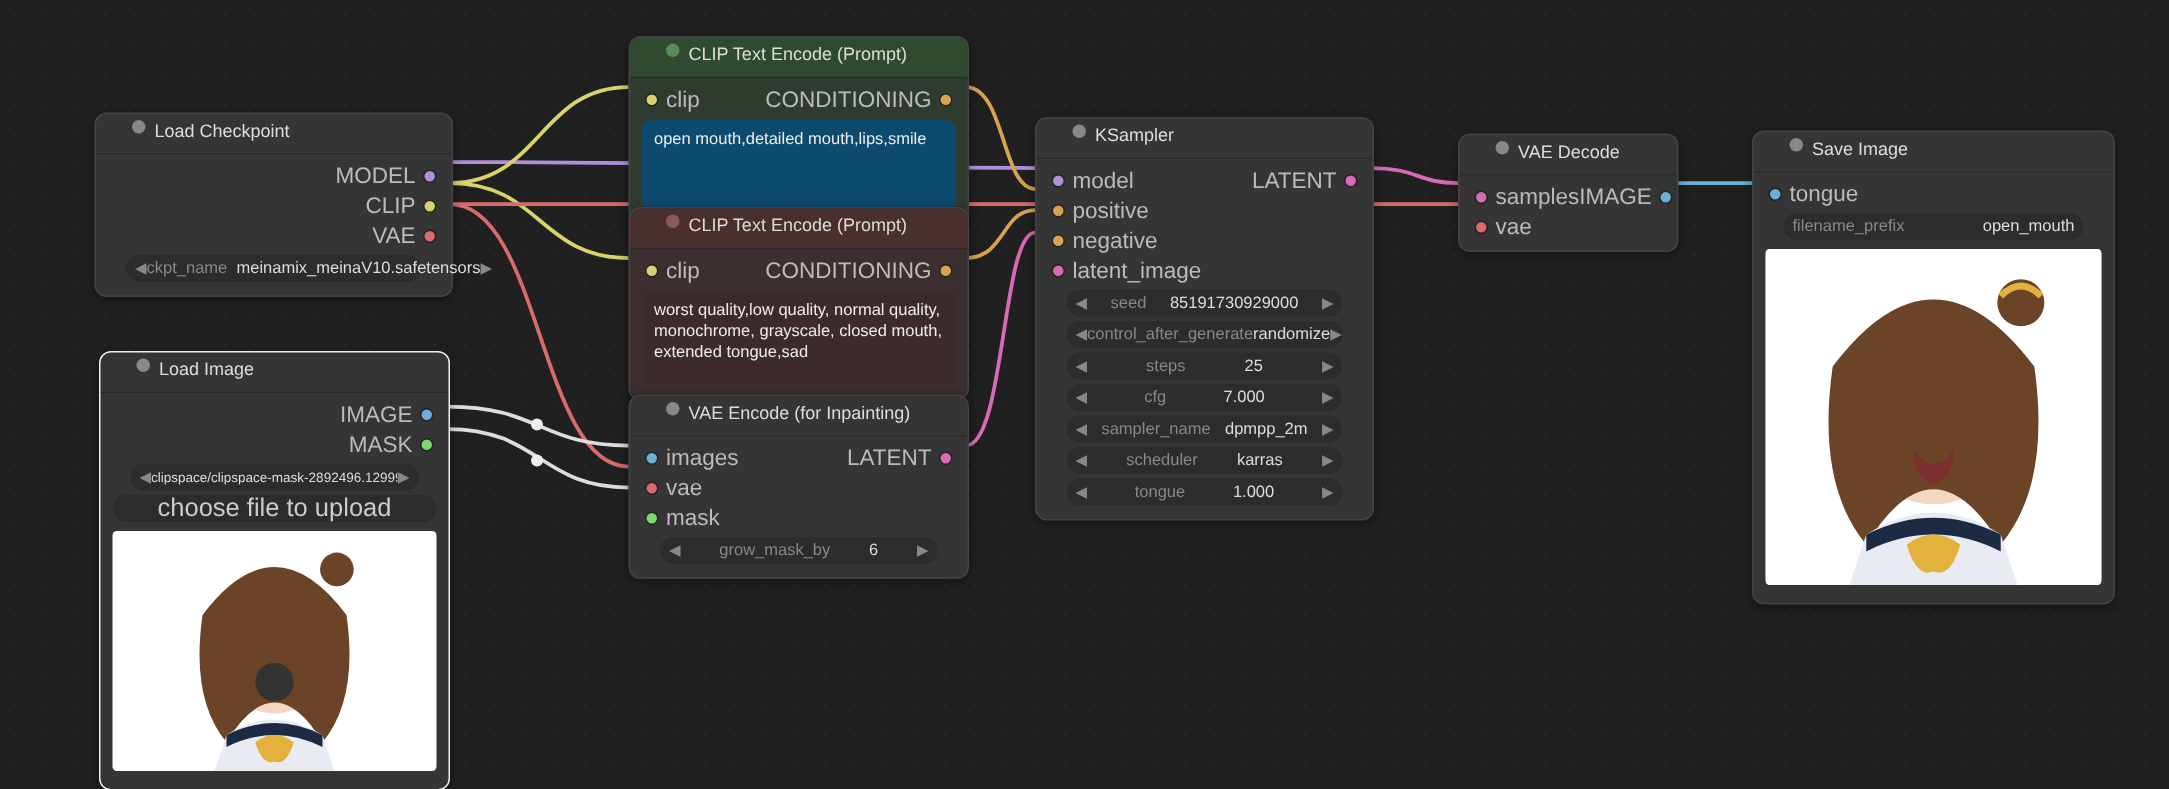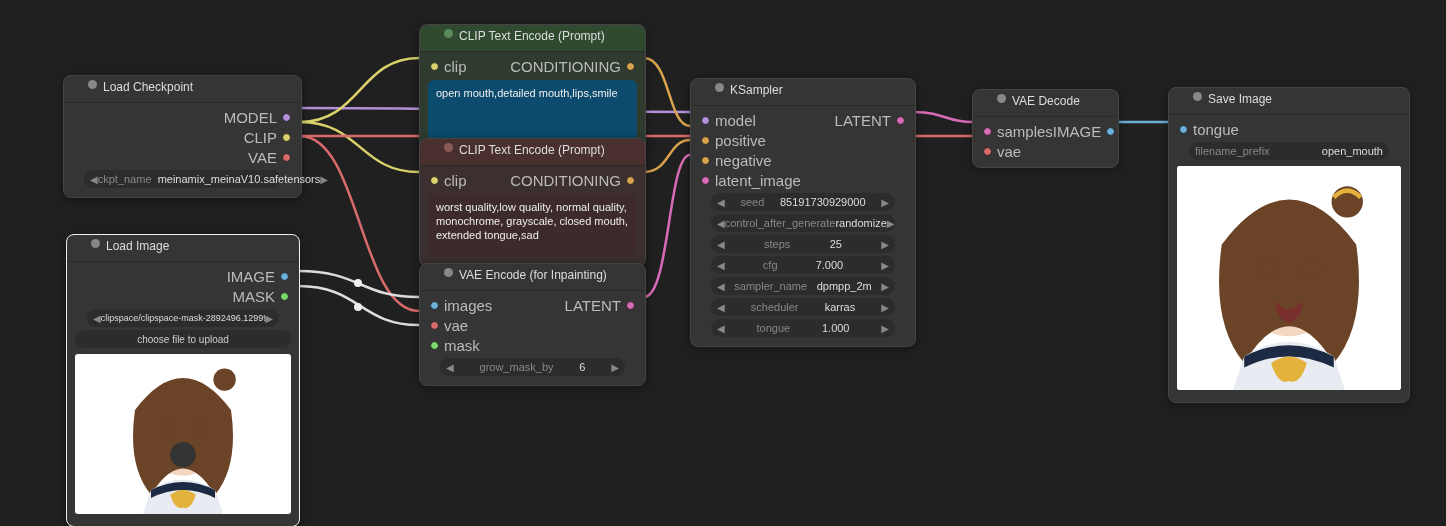--- a/index.html
+++ b/index.html
@@ -22,7 +22,7 @@
   .widget .val{color:#ddd}
 
   .textarea{margin:4px 8px;border-radius:6px;padding:6px 8px;font-size:11px;line-height:14px;color:#eee}
-  .btn{margin:3px 8px;background:#2c2c2c;border-radius:10px;height:18px;display:flex;align-items:center;justify-content:center;color:#ccc;font-size:10px}
+  .btn{margin:3px 8px;background:#2c2c2c;border-radius:10px;height:18px;display:flex;align-items:center;justify-content:center;color:#ccc;font-size:17px}
 
   .imgbox{margin:6px 8px;background:#fff;border-radius:3px;display:flex;align-items:center;justify-content:center;overflow:hidden}
 

